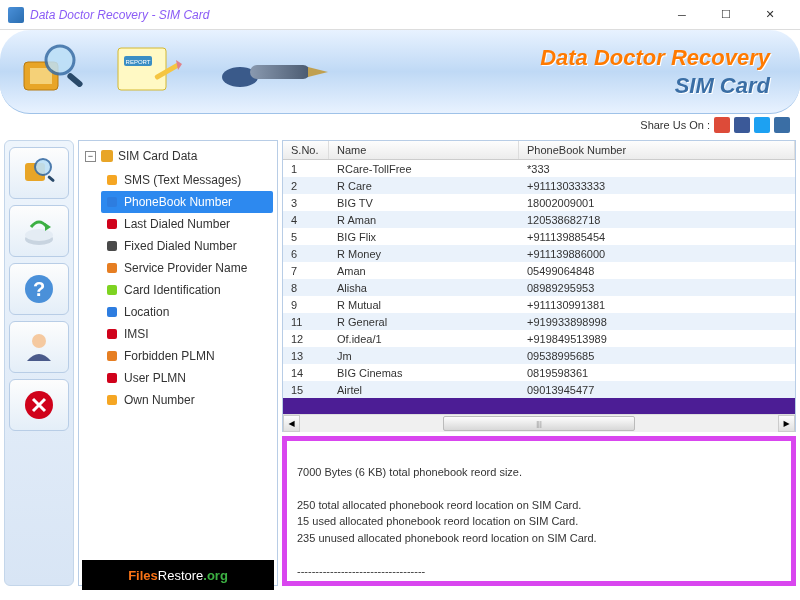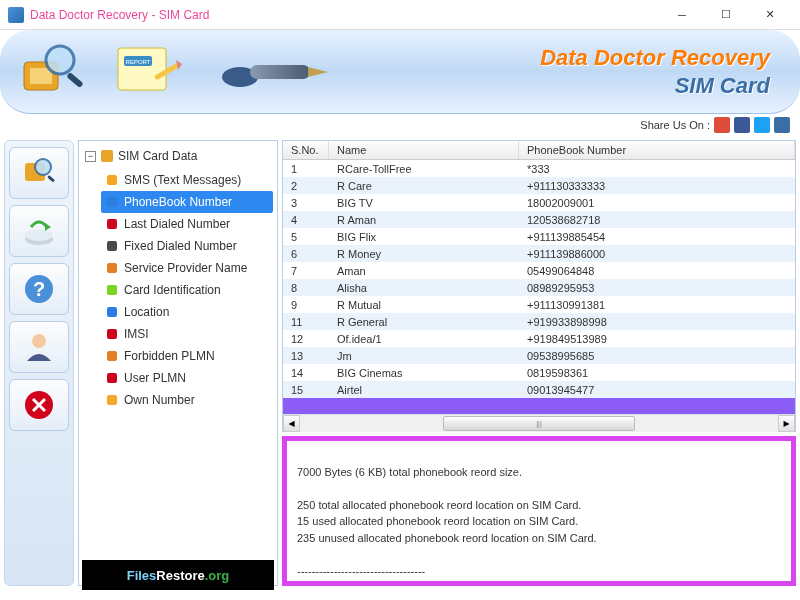--- a/index.html
+++ b/index.html
@@ -7,7 +7,7 @@
 
 .titlebar { height: 30px; background: #fff; display: flex; align-items: center; padding: 0 8px; border-bottom: 1px solid #ddd; }
 .titlebar .appicon { width: 16px; height: 16px; background: linear-gradient(135deg,#4a90d9,#2a6db0); border-radius: 2px; margin-right: 6px; }
-.titlebar .title { font-size: 12px; color: #ec4899; }
+.titlebar .title { font-size: 12px; color: #8b5cf6; font-style: italic; }
 .titlebar .winbtns { margin-left: auto; display: flex; }
 .titlebar .winbtns span { width: 44px; height: 28px; display: flex; align-items: center; justify-content: center; font-size: 11px; color: #333; font-family: Arial; }
 

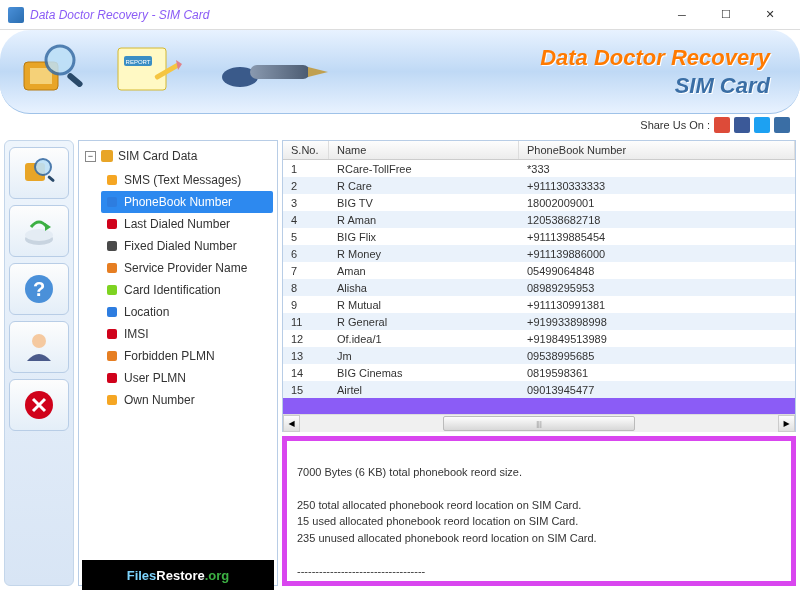--- a/index.html
+++ b/index.html
@@ -44,7 +44,7 @@
 .logo .o { color: #3cb043; font-weight: bold; }
 
 .right { flex: 1; display: flex; flex-direction: column; gap: 4px; }
-.tablewrap { flex: 1; border: 1px solid #b8cde6; background: #8b5cf6; display: flex; flex-direction: column; min-height: 0; }
+.tablewrap { flex: 1; border: 1px solid #b8cde6; background: #4c1d95; display: flex; flex-direction: column; min-height: 0; }
 .thead { display: flex; background: linear-gradient(#fdfdfd,#ececec); border-bottom: 1px solid #ccc; font-size: 11px; color: #333; flex-shrink: 0; }
 .thead .th { padding: 3px 8px; border-right: 1px solid #ddd; }
 .thead .th:nth-child(1){ width: 46px; }

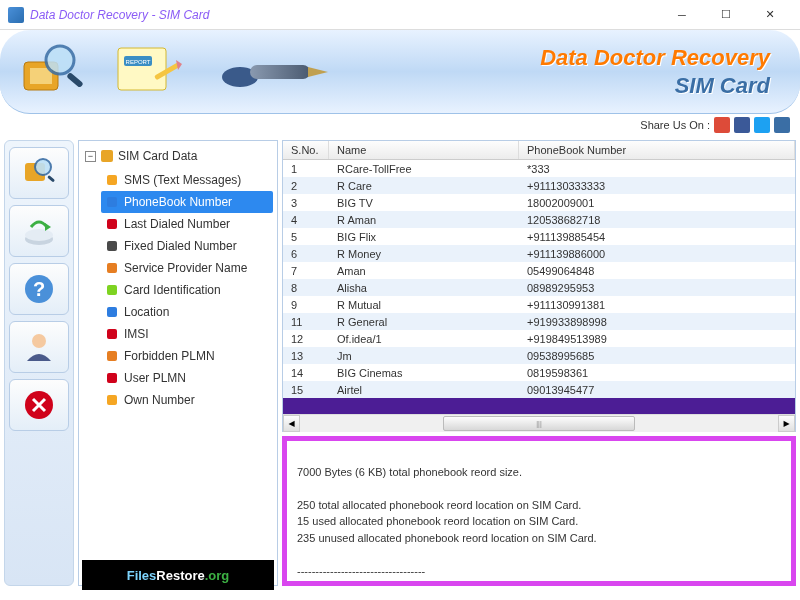--- a/index.html
+++ b/index.html
@@ -39,7 +39,7 @@
 .tree .ticon { width: 14px; height: 14px; flex-shrink: 0; }
 
 .logo { margin-top: auto; background: #000; color: #fff; height: 30px; display: flex; align-items: center; justify-content: center; font-size: 13px; position: absolute; bottom: 10px; left: 82px; width: 192px; }
-.logo .f { color: #7dd3fc; font-weight: bold; }
+.logo .f { color: #f97316; font-weight: bold; }
 .logo .r { color: #fff; font-weight: bold; }
 .logo .o { color: #3cb043; font-weight: bold; }
 

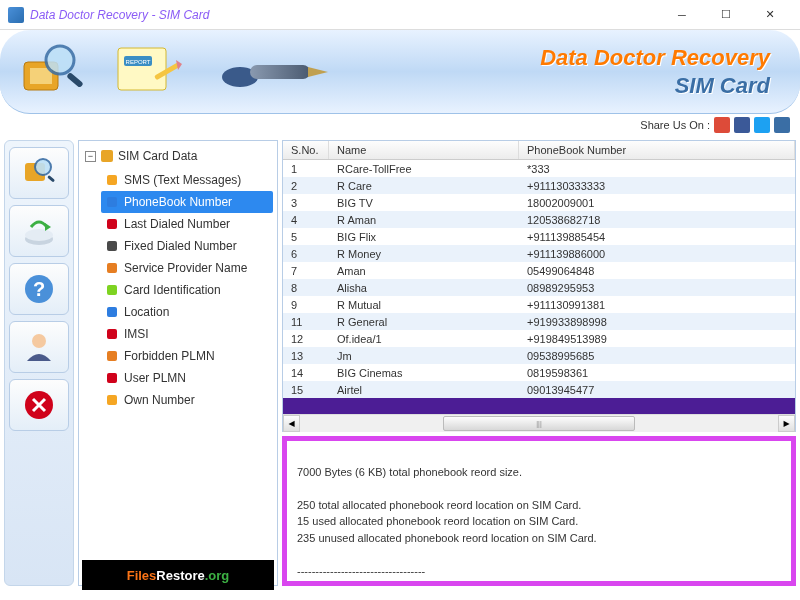--- a/index.html
+++ b/index.html
@@ -40,7 +40,7 @@
 
 .logo { margin-top: auto; background: #000; color: #fff; height: 30px; display: flex; align-items: center; justify-content: center; font-size: 13px; position: absolute; bottom: 10px; left: 82px; width: 192px; }
 .logo .f { color: #f97316; font-weight: bold; }
-.logo .r { color: #fff; font-weight: bold; }
+.logo .r { color: #fff; font-weight: normal; }
 .logo .o { color: #3cb043; font-weight: bold; }
 
 .right { flex: 1; display: flex; flex-direction: column; gap: 4px; }

